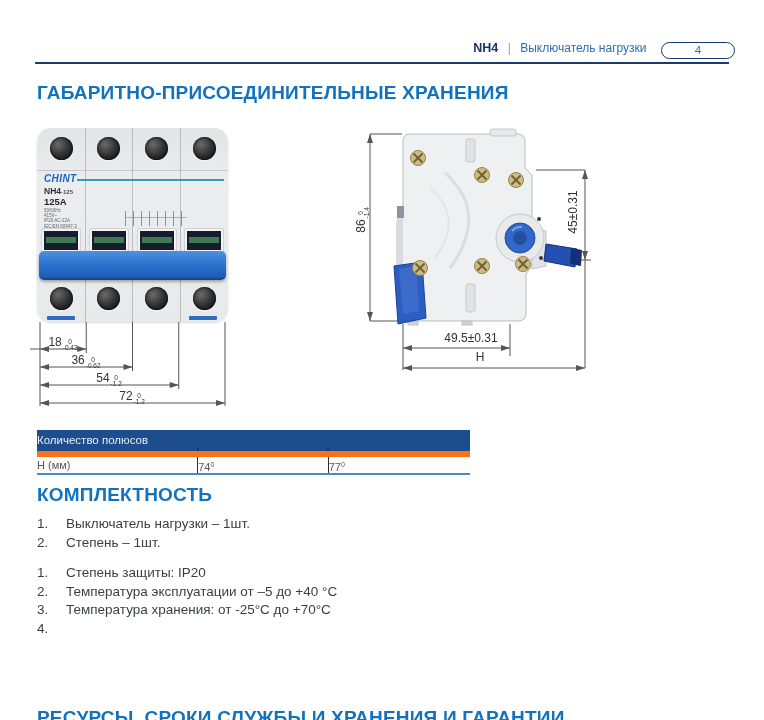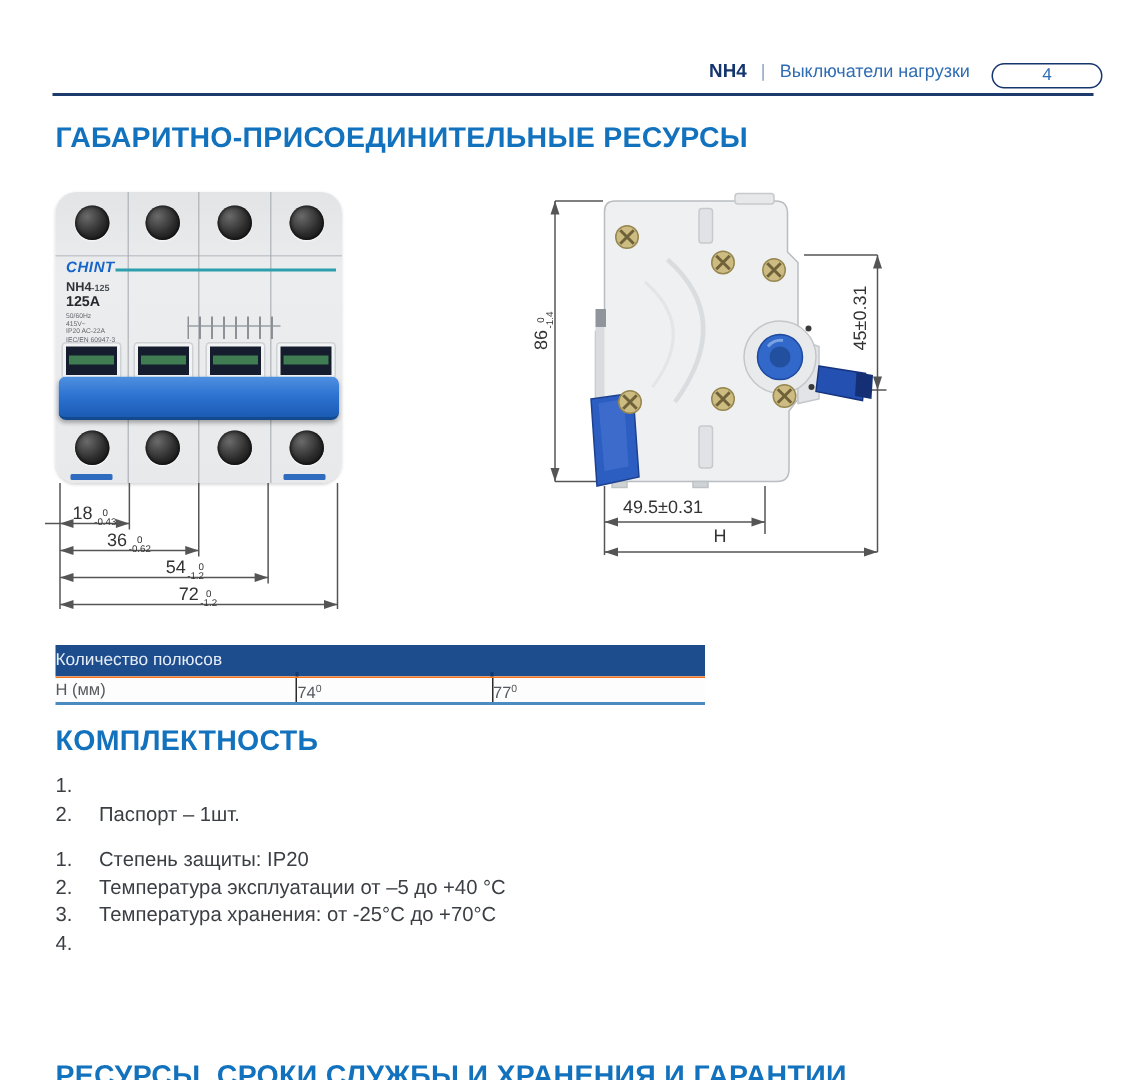--- a/index.html
+++ b/index.html
@@ -91,7 +91,7 @@
   <div class="hdr">
     <span class="hdr-product">NH4</span>
     <span class="hdr-sep">|</span>
-    <span class="hdr-section">Выключатели нагрузки</span>
+    <span class="hdr-section">Выключатель нагрузки</span>
     <span class="hdr-pill"><span>4</span></span>
   </div>
   <div class="hdr-rule"></div>

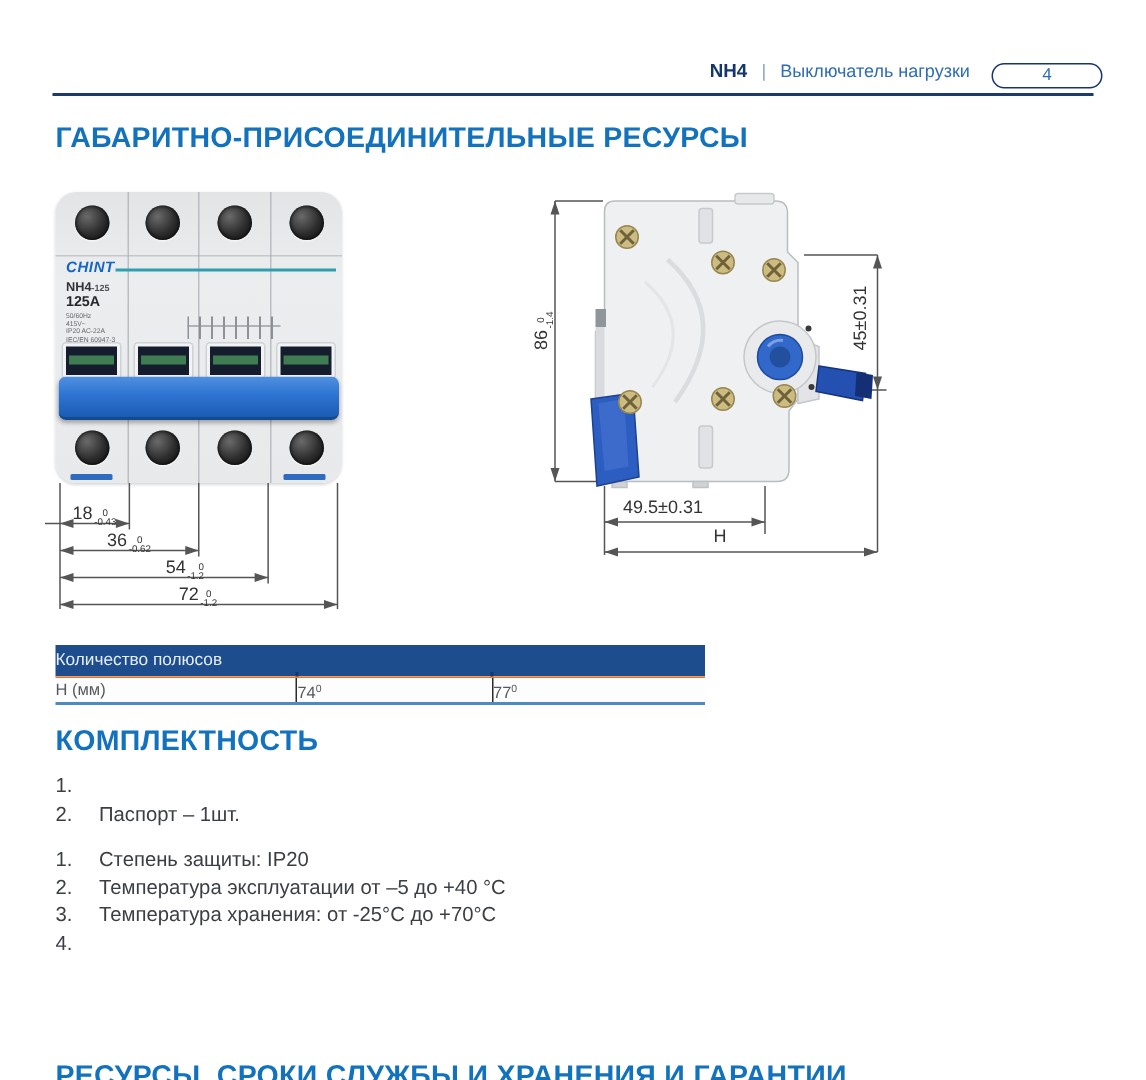--- a/index.html
+++ b/index.html
@@ -96,7 +96,7 @@
   </div>
   <div class="hdr-rule"></div>
 
-  <h1 class="h-main">ГАБАРИТНО-ПРИСОЕДИНИТЕЛЬНЫЕ РЕСУРСЫ</h1>
+  <h1 class="h-main">ГАБАРИТНО-ПРИСОЕДИНИТЕЛЬНЫЕ ХРАНЕНИЯ</h1>
 
   <div class="fv">
     <div class="fv-sep s1"></div>

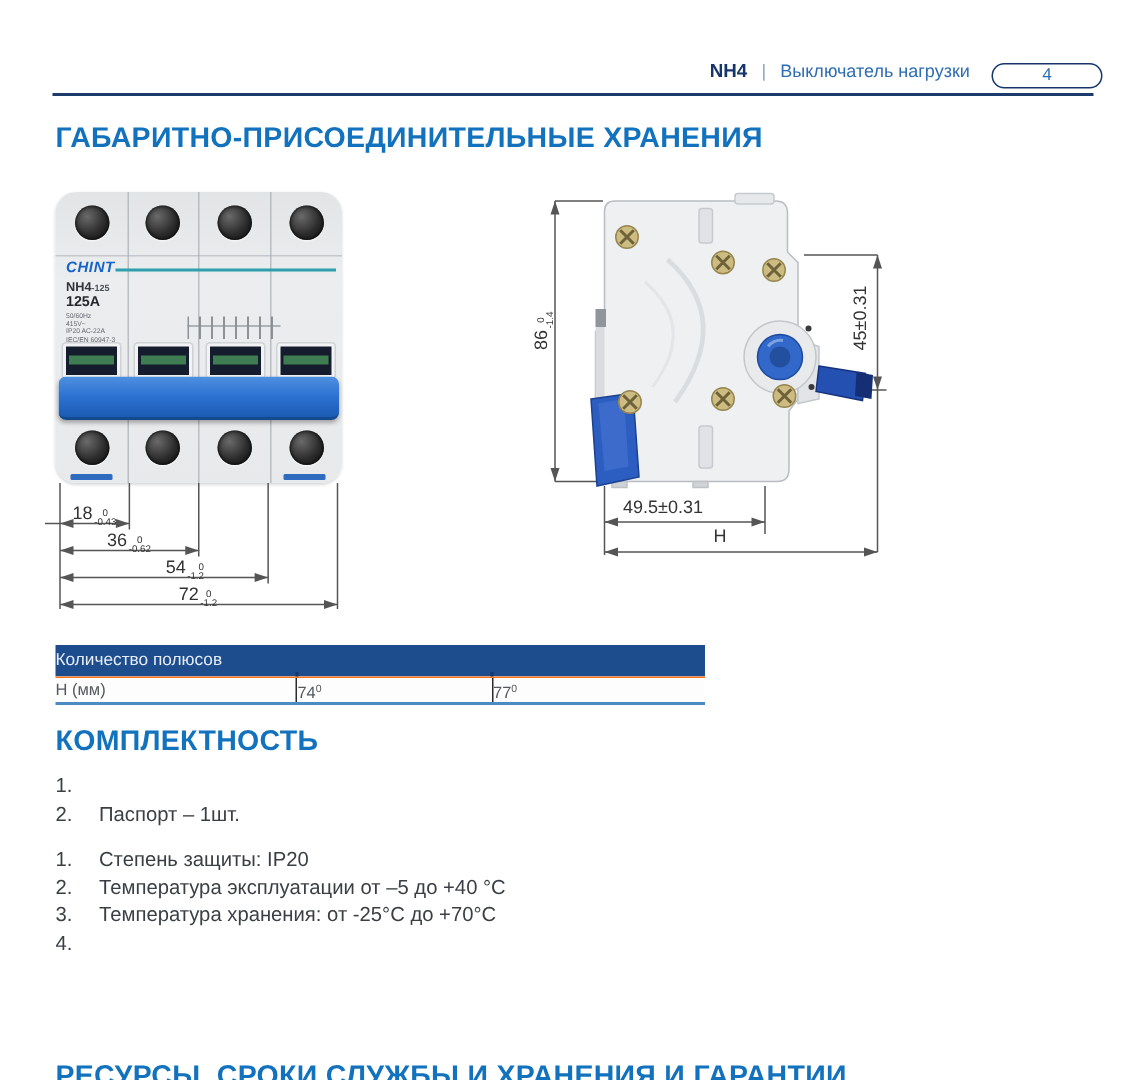--- a/index.html
+++ b/index.html
@@ -265,7 +265,7 @@
         <span>-1.4</span>
       </span></div>
   <div class="dim-label rot" style="left:538px;top:205px;width:70px;">45±0.31</div>
-  <div class="dim-label" style="left:392px;top:331px;width:100px;">49.5±0.31</div>
+  <div class="dim-label" style="left:421px;top:331px;width:100px;">49.5±0.31</div>
   <div class="dim-label" style="left:460px;top:350px;width:40px;">H</div>
 
   <div class="htable">

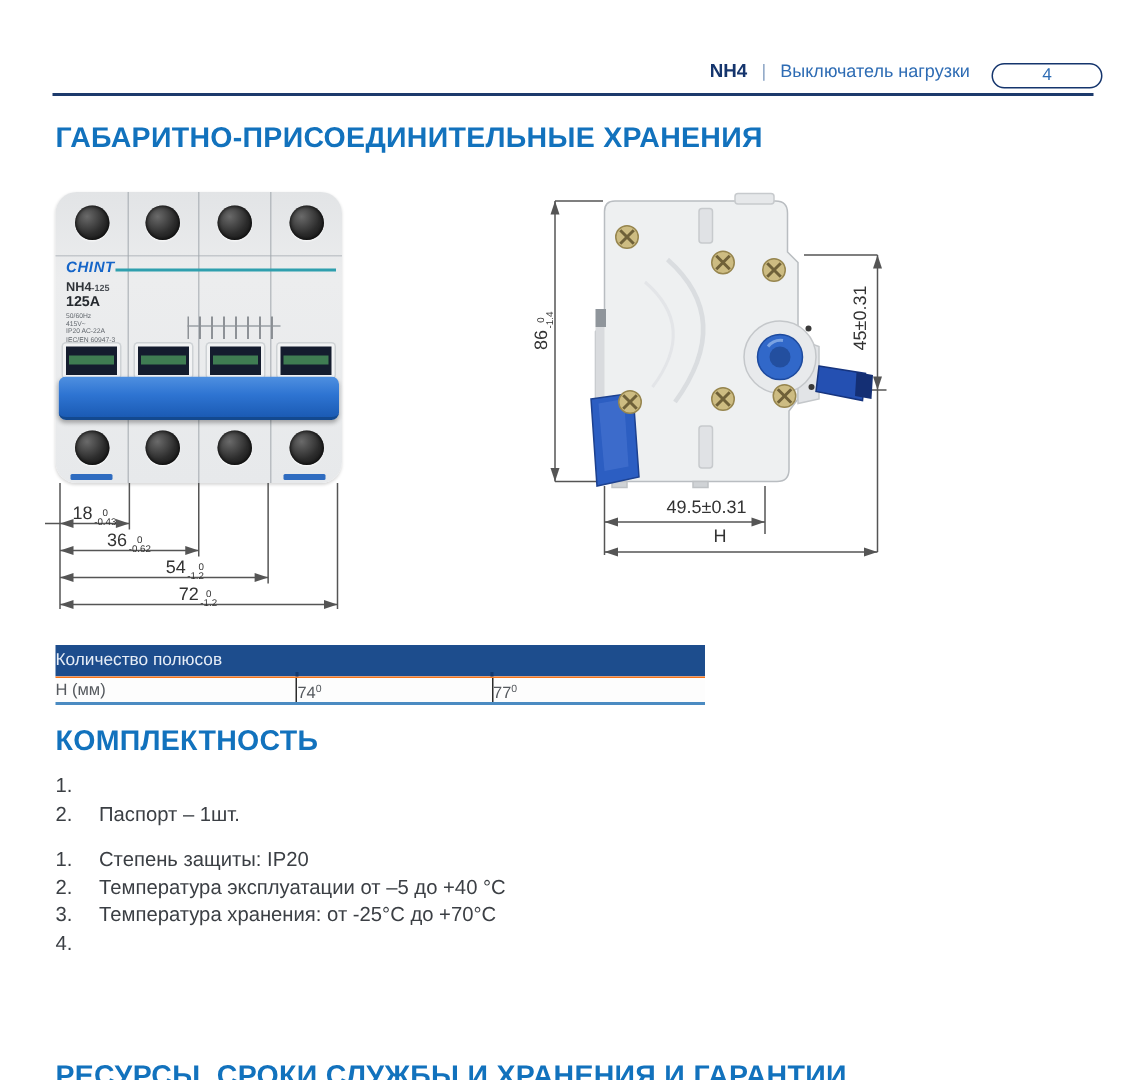--- a/index.html
+++ b/index.html
@@ -170,7 +170,7 @@
         <span>0</span>
         <span>-0.62</span>
       </span></div>
-  <div class="dim-label" style="left:82px;top:371px;width:54px;text-align:right;"><span>54</span><span class="tolst">
+  <div class="dim-label" style="left:82px;top:371px;width:54px;"><span>54</span><span class="tolst">
         <span>0</span>
         <span>-1.2</span>
       </span></div>

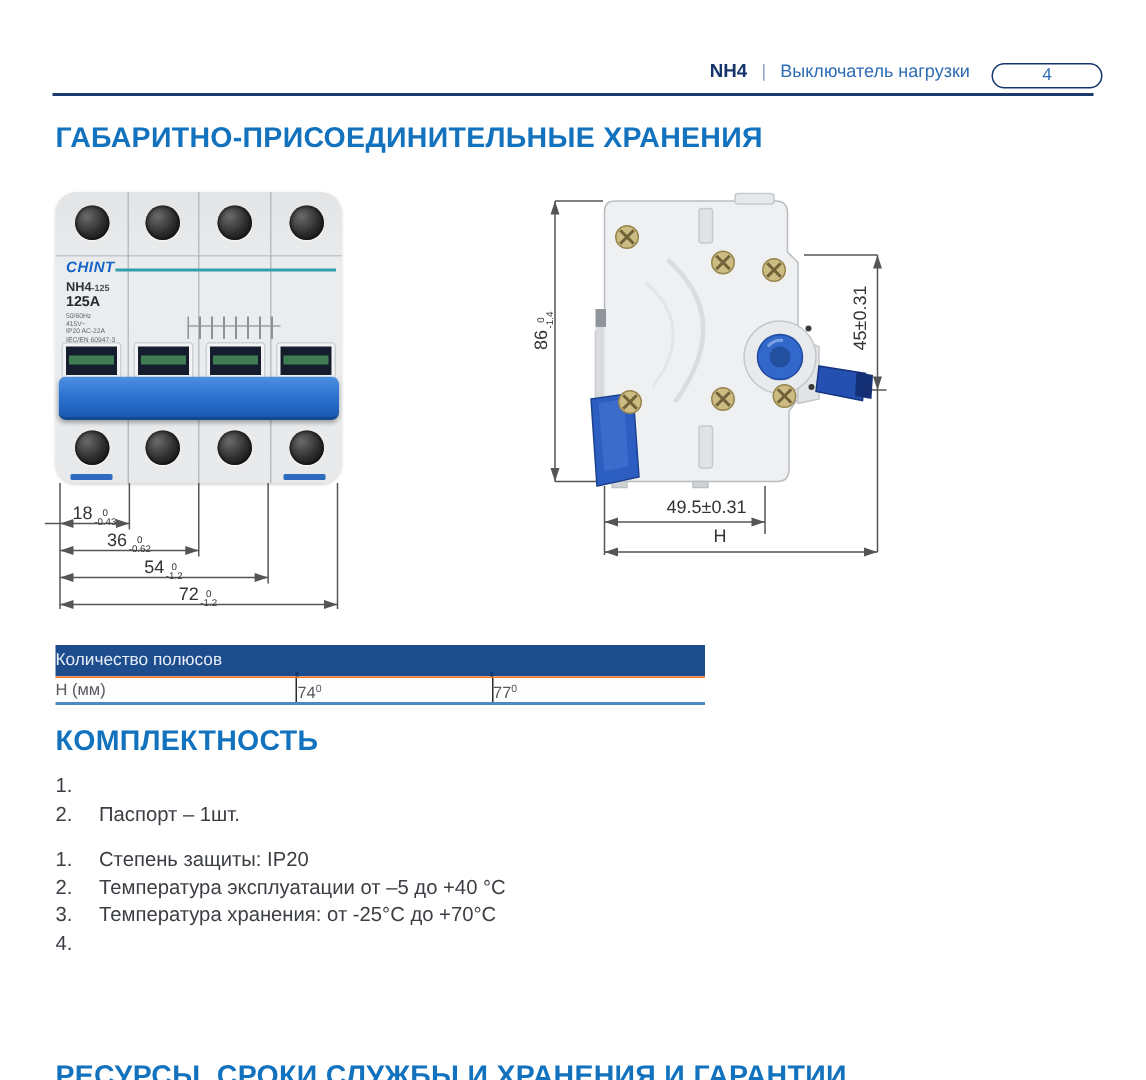--- a/index.html
+++ b/index.html
@@ -70,7 +70,7 @@
   .ht-row{display:flex;}
   .ht-head{background:#1d4d8d;color:#e6edf7;height:21px;line-height:21px;font-size:11.5px;}
   .ht-body{background:#fdfdfd;color:#55595e;height:16px;line-height:16px;font-size:11px;
-           border-top:1px solid #f97316;}
+           border-top:6px solid #f97316;}
   .ht-cell{overflow:hidden;}
   .ht-cell.c1{width:161px}.ht-cell.c2{width:130px}.ht-cell.c3{width:142px}
   .ht-head .c2,.ht-head .c3{border-left:2px solid #12386f;margin-top:18px;}

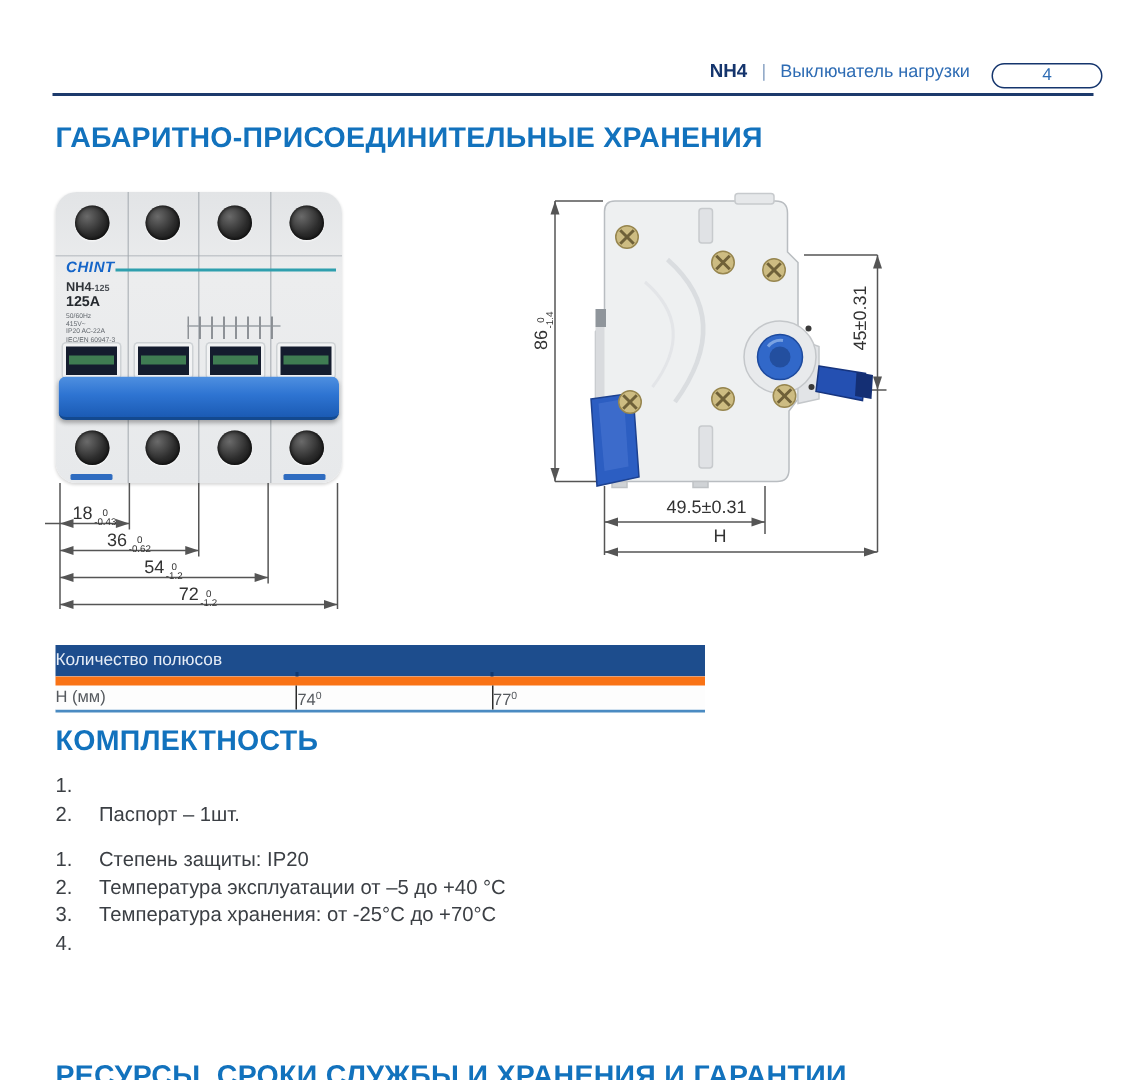--- a/index.html
+++ b/index.html
@@ -285,6 +285,7 @@
     <h2>КОМПЛЕКТНОСТЬ</h2>
     <div class="li">
         <span class="ln">1.</span>
+        <span class="lt">Выключатель нагрузки – 1шт.</span>
       </div>
     <div class="li">
         <span class="ln">2.</span>

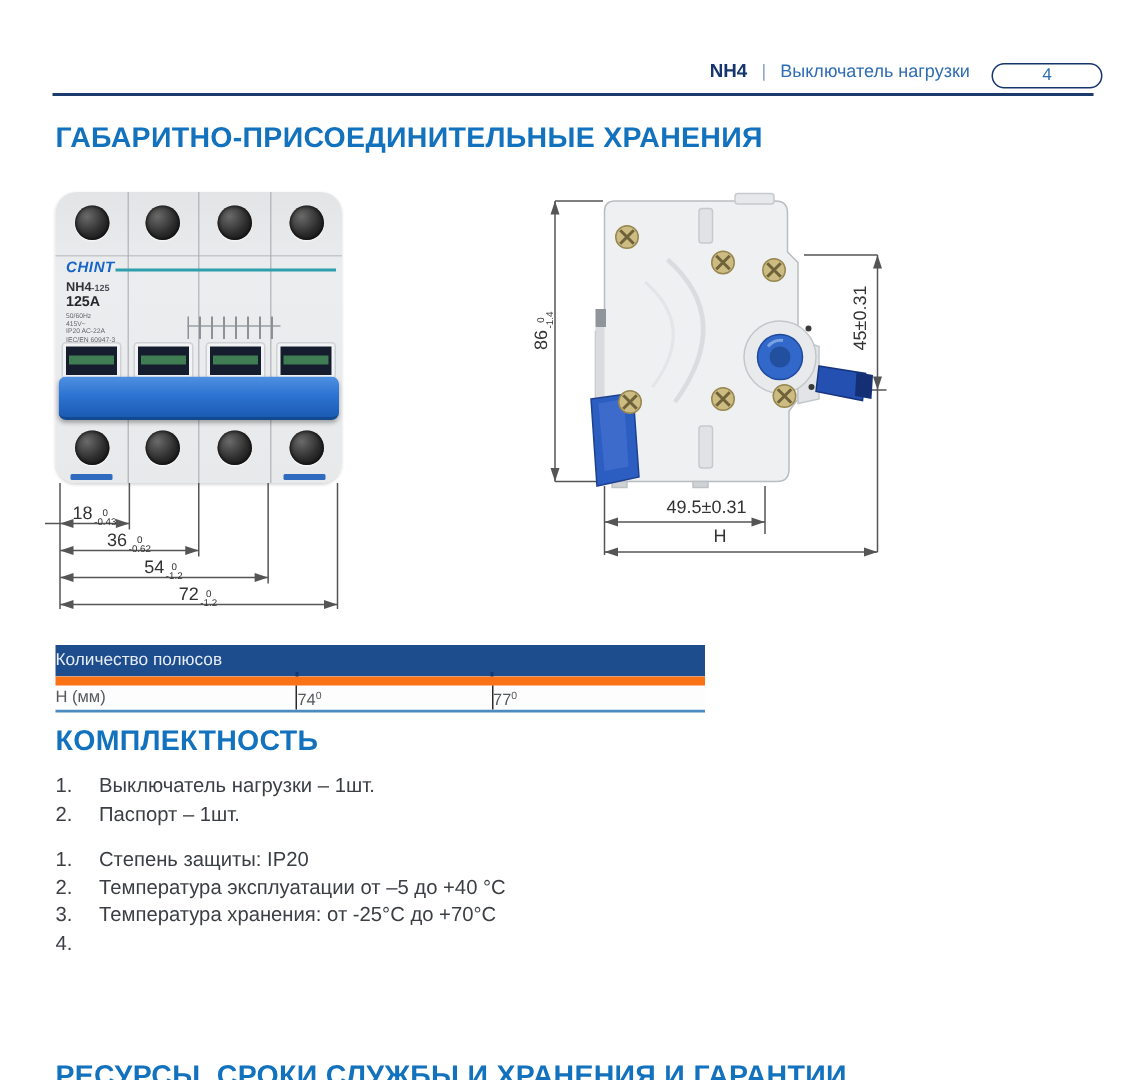--- a/index.html
+++ b/index.html
@@ -289,7 +289,7 @@
       </div>
     <div class="li">
         <span class="ln">2.</span>
-        <span class="lt">Паспорт – 1шт.</span>
+        <span class="lt">Степень – 1шт.</span>
       </div>
   </div>
 

